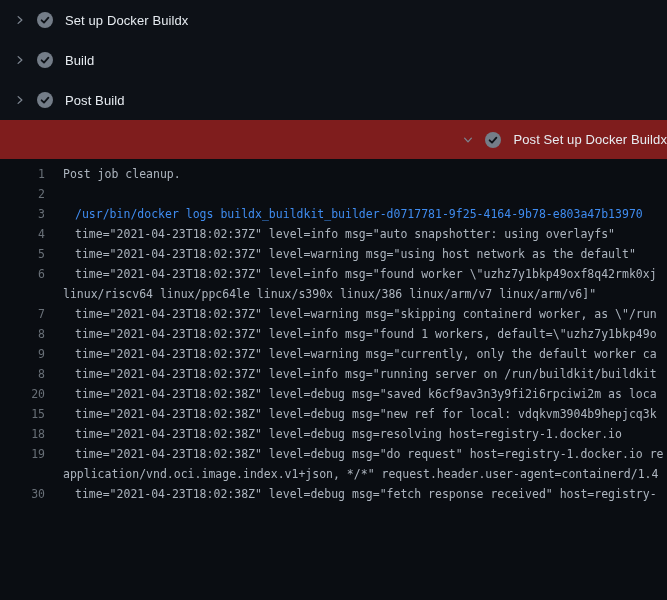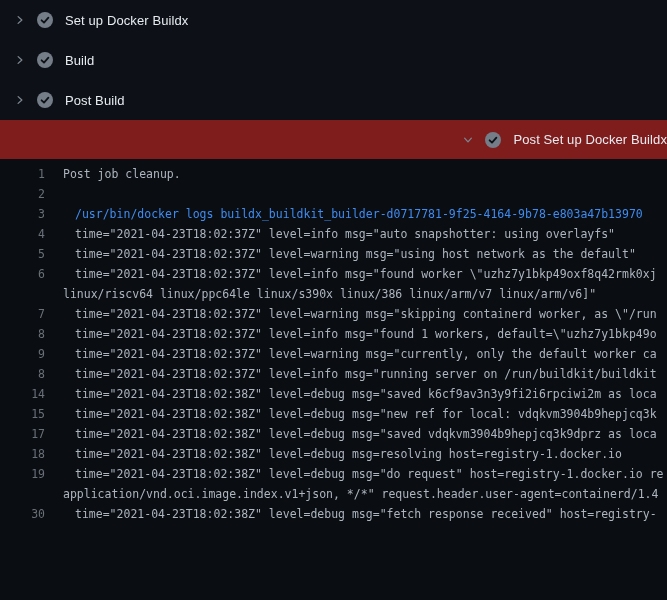--- a/index.html
+++ b/index.html
@@ -174,7 +174,7 @@
 
 
   <div class="lrow i1 plain">
-    <span class="lnum">14</span>
+    <span class="lnum">20</span>
     <span class="ltext">time="2021-04-23T18:02:38Z" level=debug msg="saved k6cf9av3n3y9fi2i6rpciwi2m as loca</span>
   </div>
 

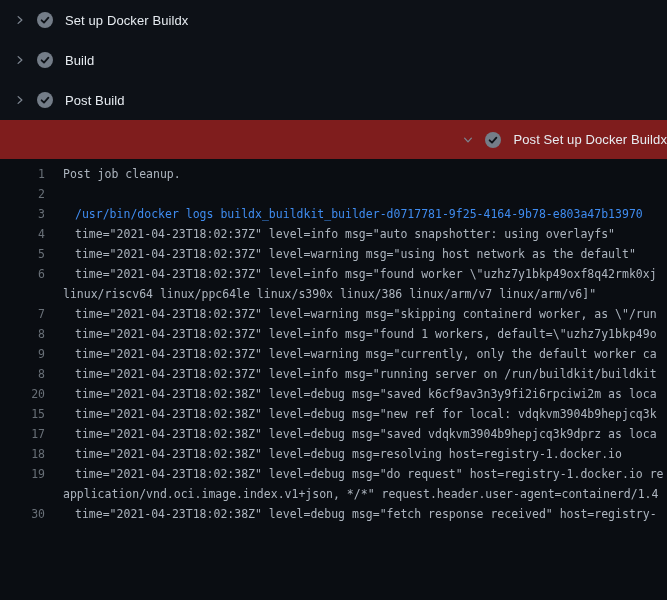--- a/index.html
+++ b/index.html
@@ -184,10 +184,6 @@
   </div>
 
 
-  <div class="lrow i1 plain">
-    <span class="lnum">17</span>
-    <span class="ltext">time="2021-04-23T18:02:38Z" level=debug msg="saved vdqkvm3904b9hepjcq3k9dprz as loca</span>
-  </div>
 
   <div class="lrow i1 plain">
     <span class="lnum">18</span>

